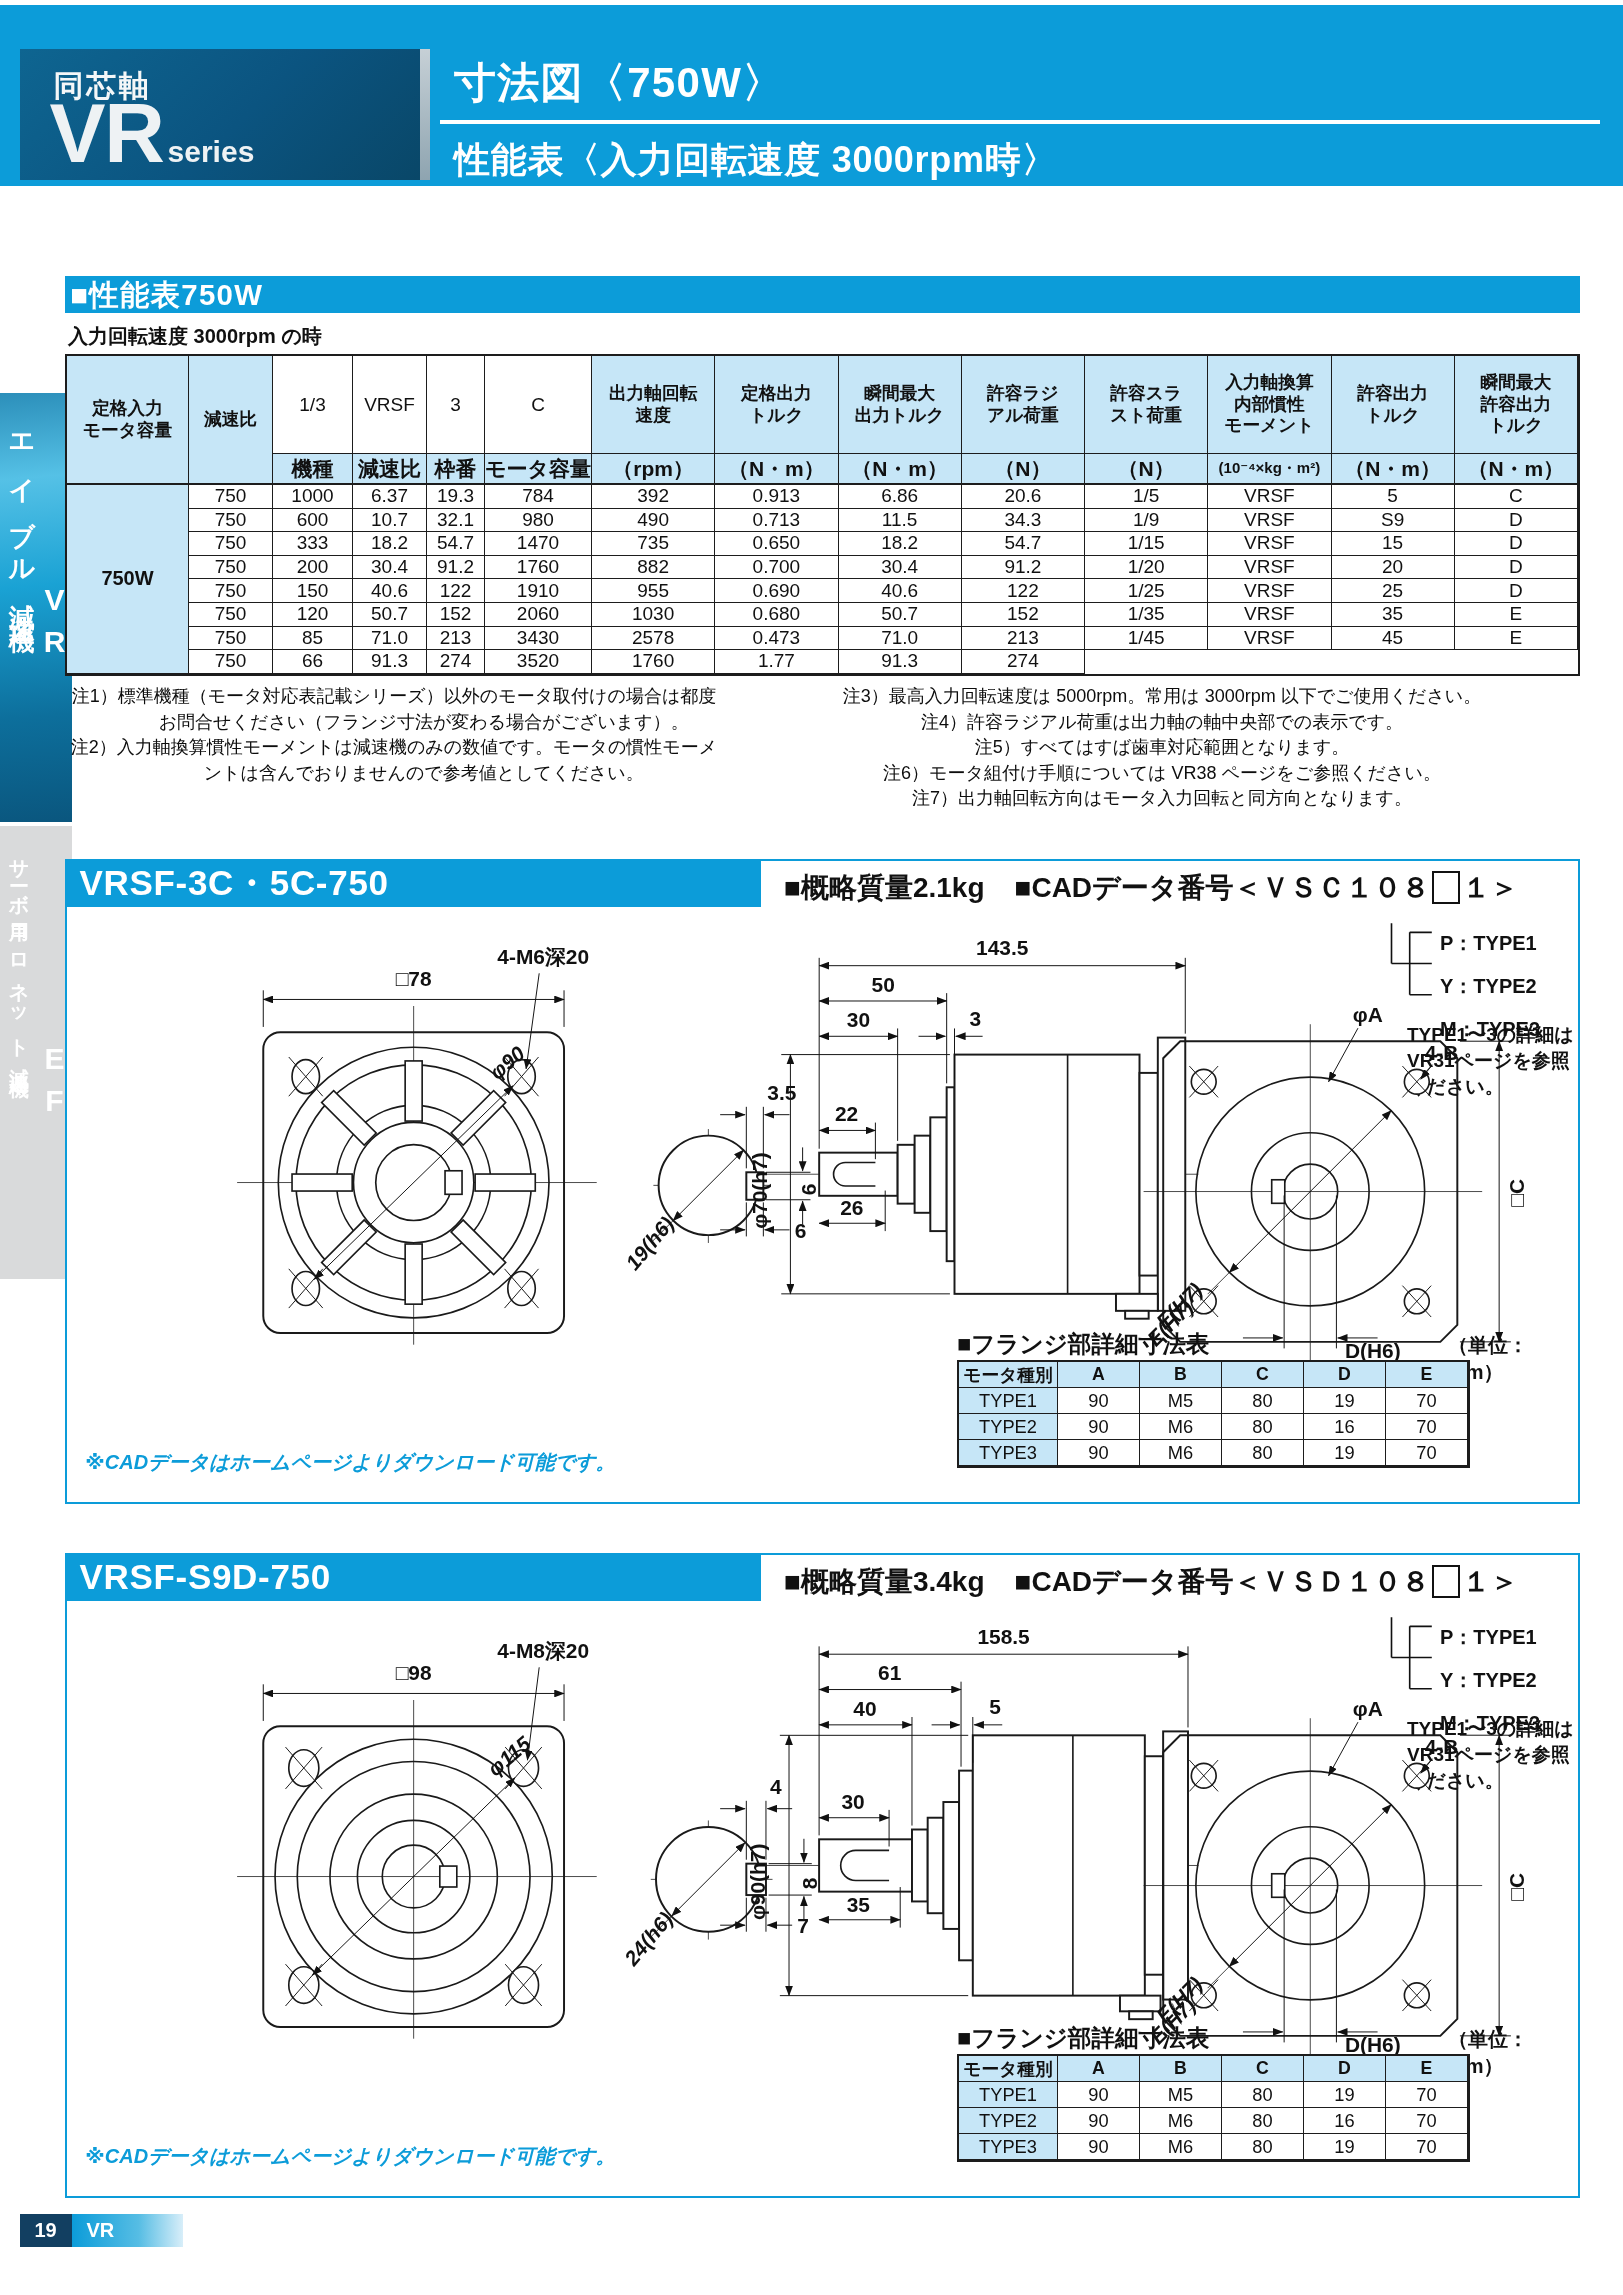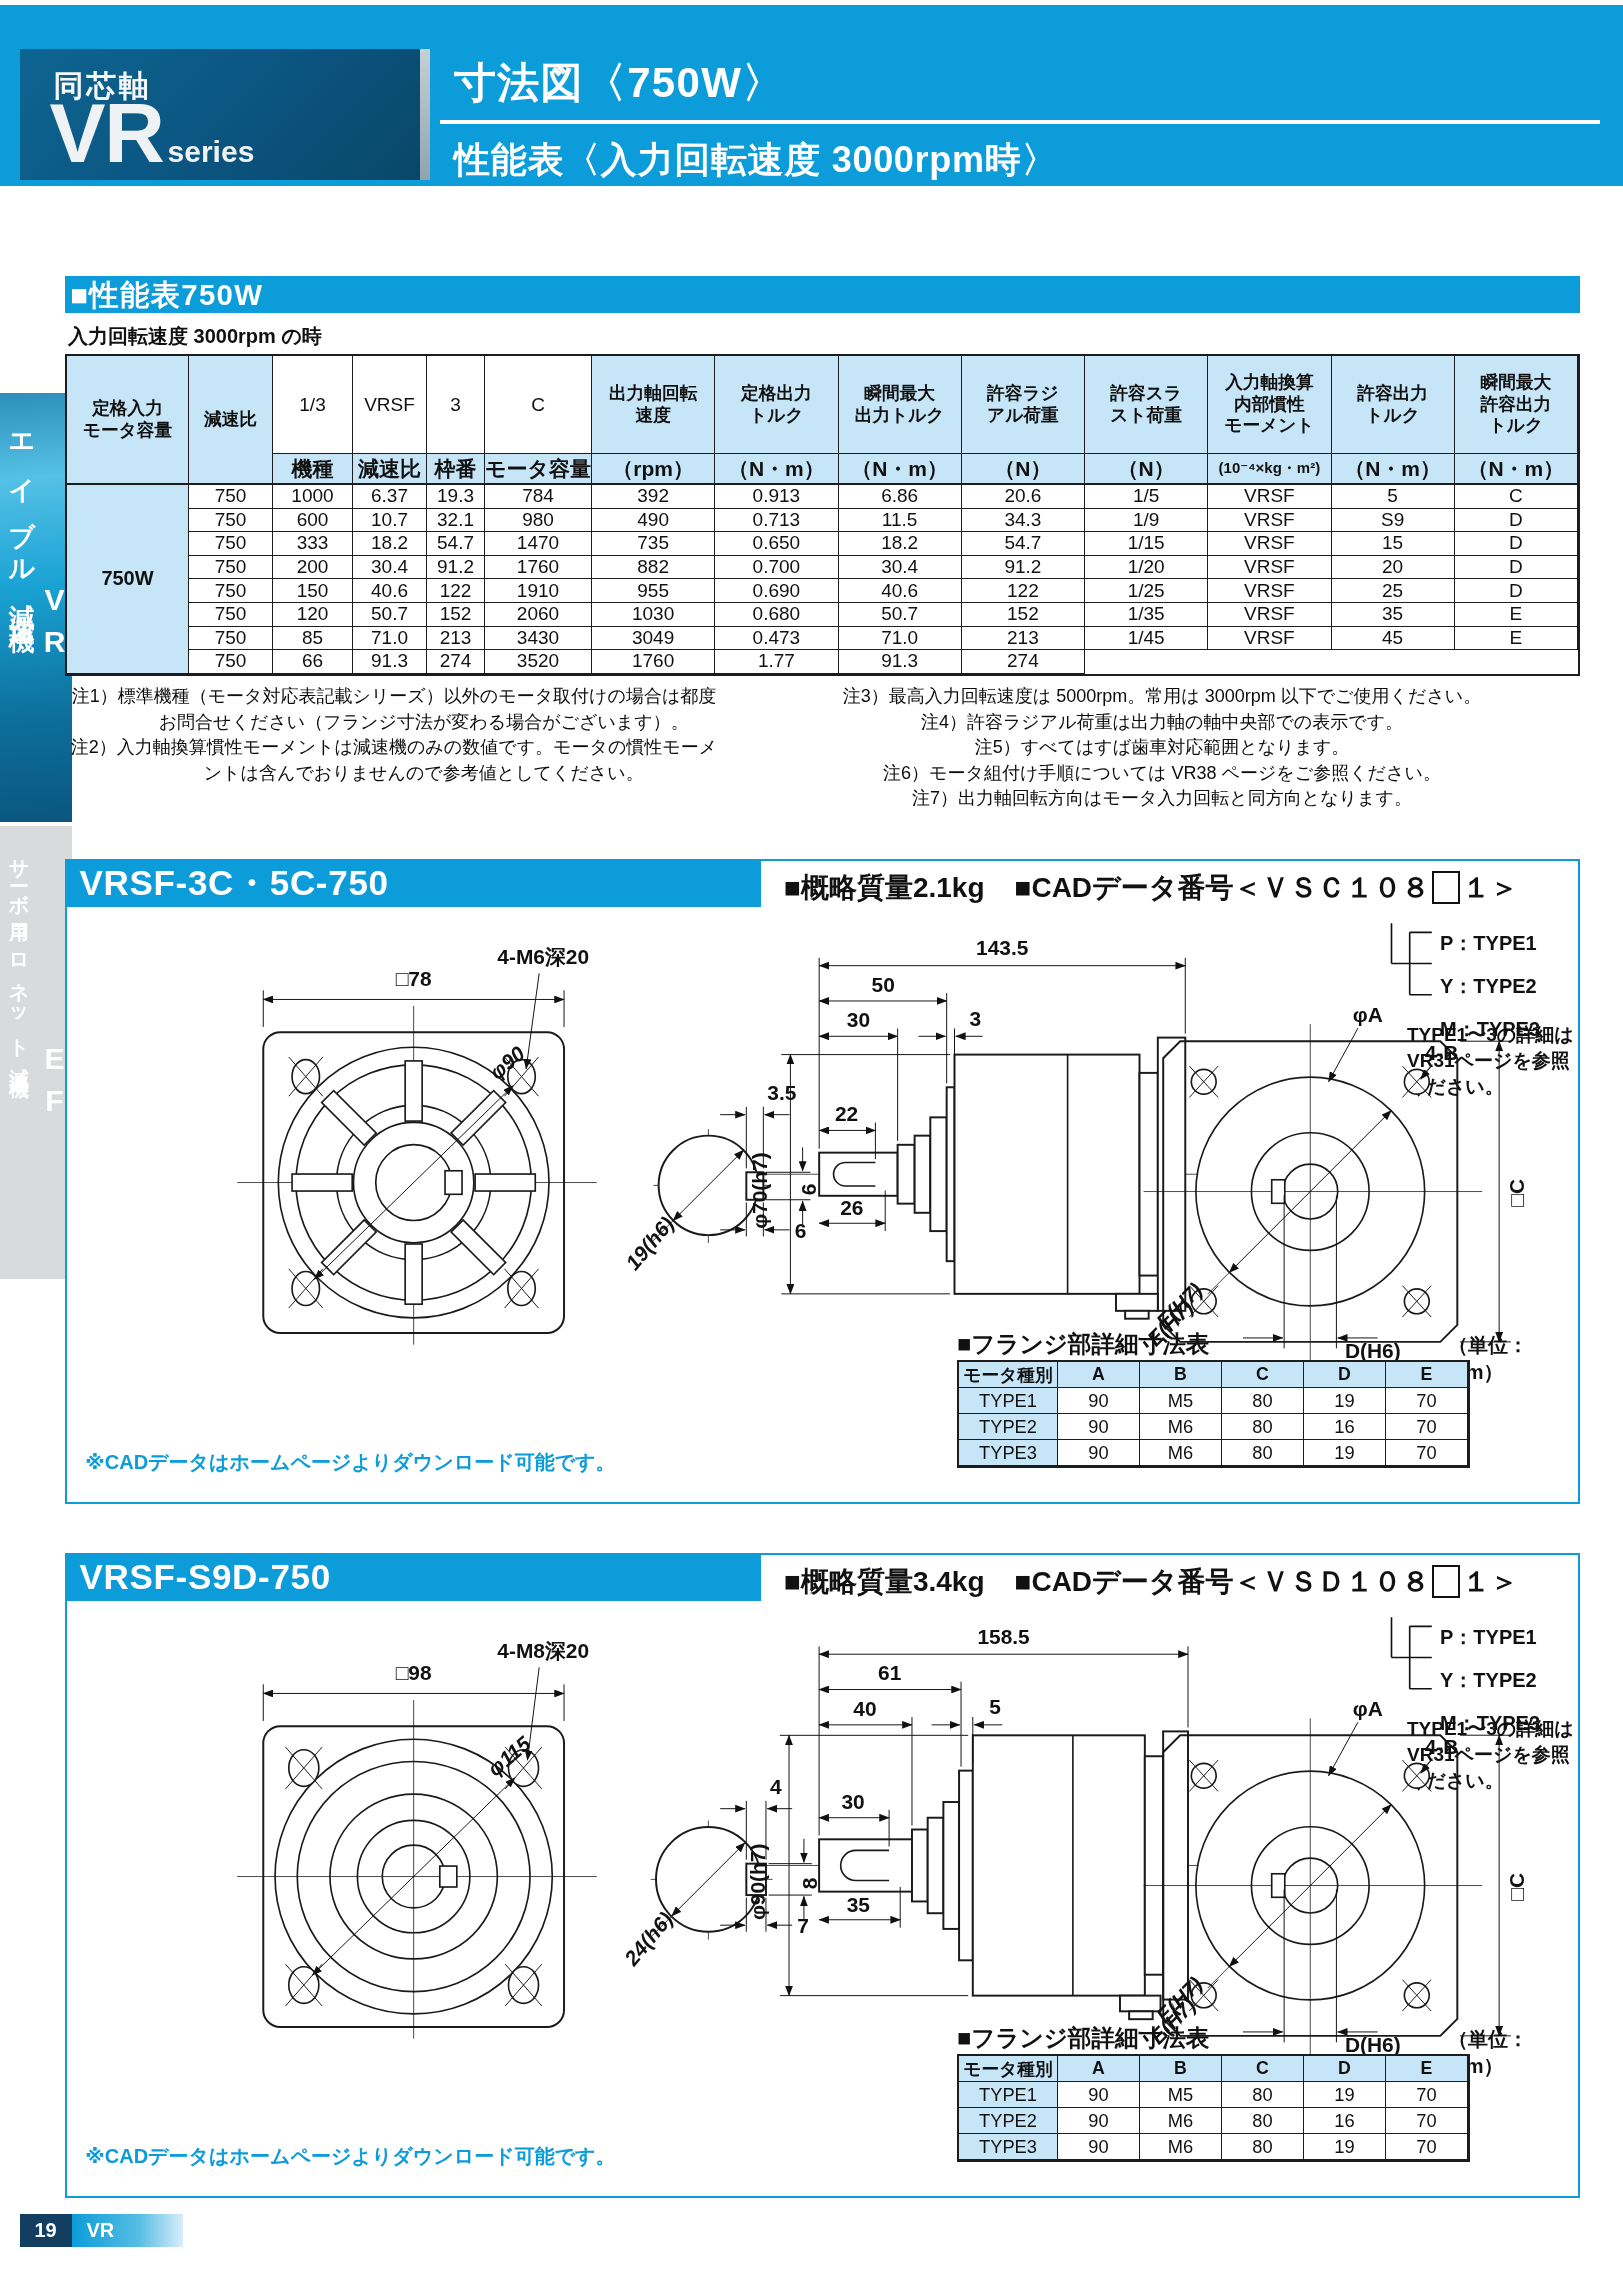--- a/index.html
+++ b/index.html
@@ -241,7 +241,7 @@
         <div class="dc">71.0</div>
         <div class="dc">213</div>
         <div class="dc">3430</div>
-        <div class="dc">3049</div>
+        <div class="dc">2578</div>
         <div class="dc">0.473</div>
         <div class="dc">71.0</div>
         <div class="dc">213</div>

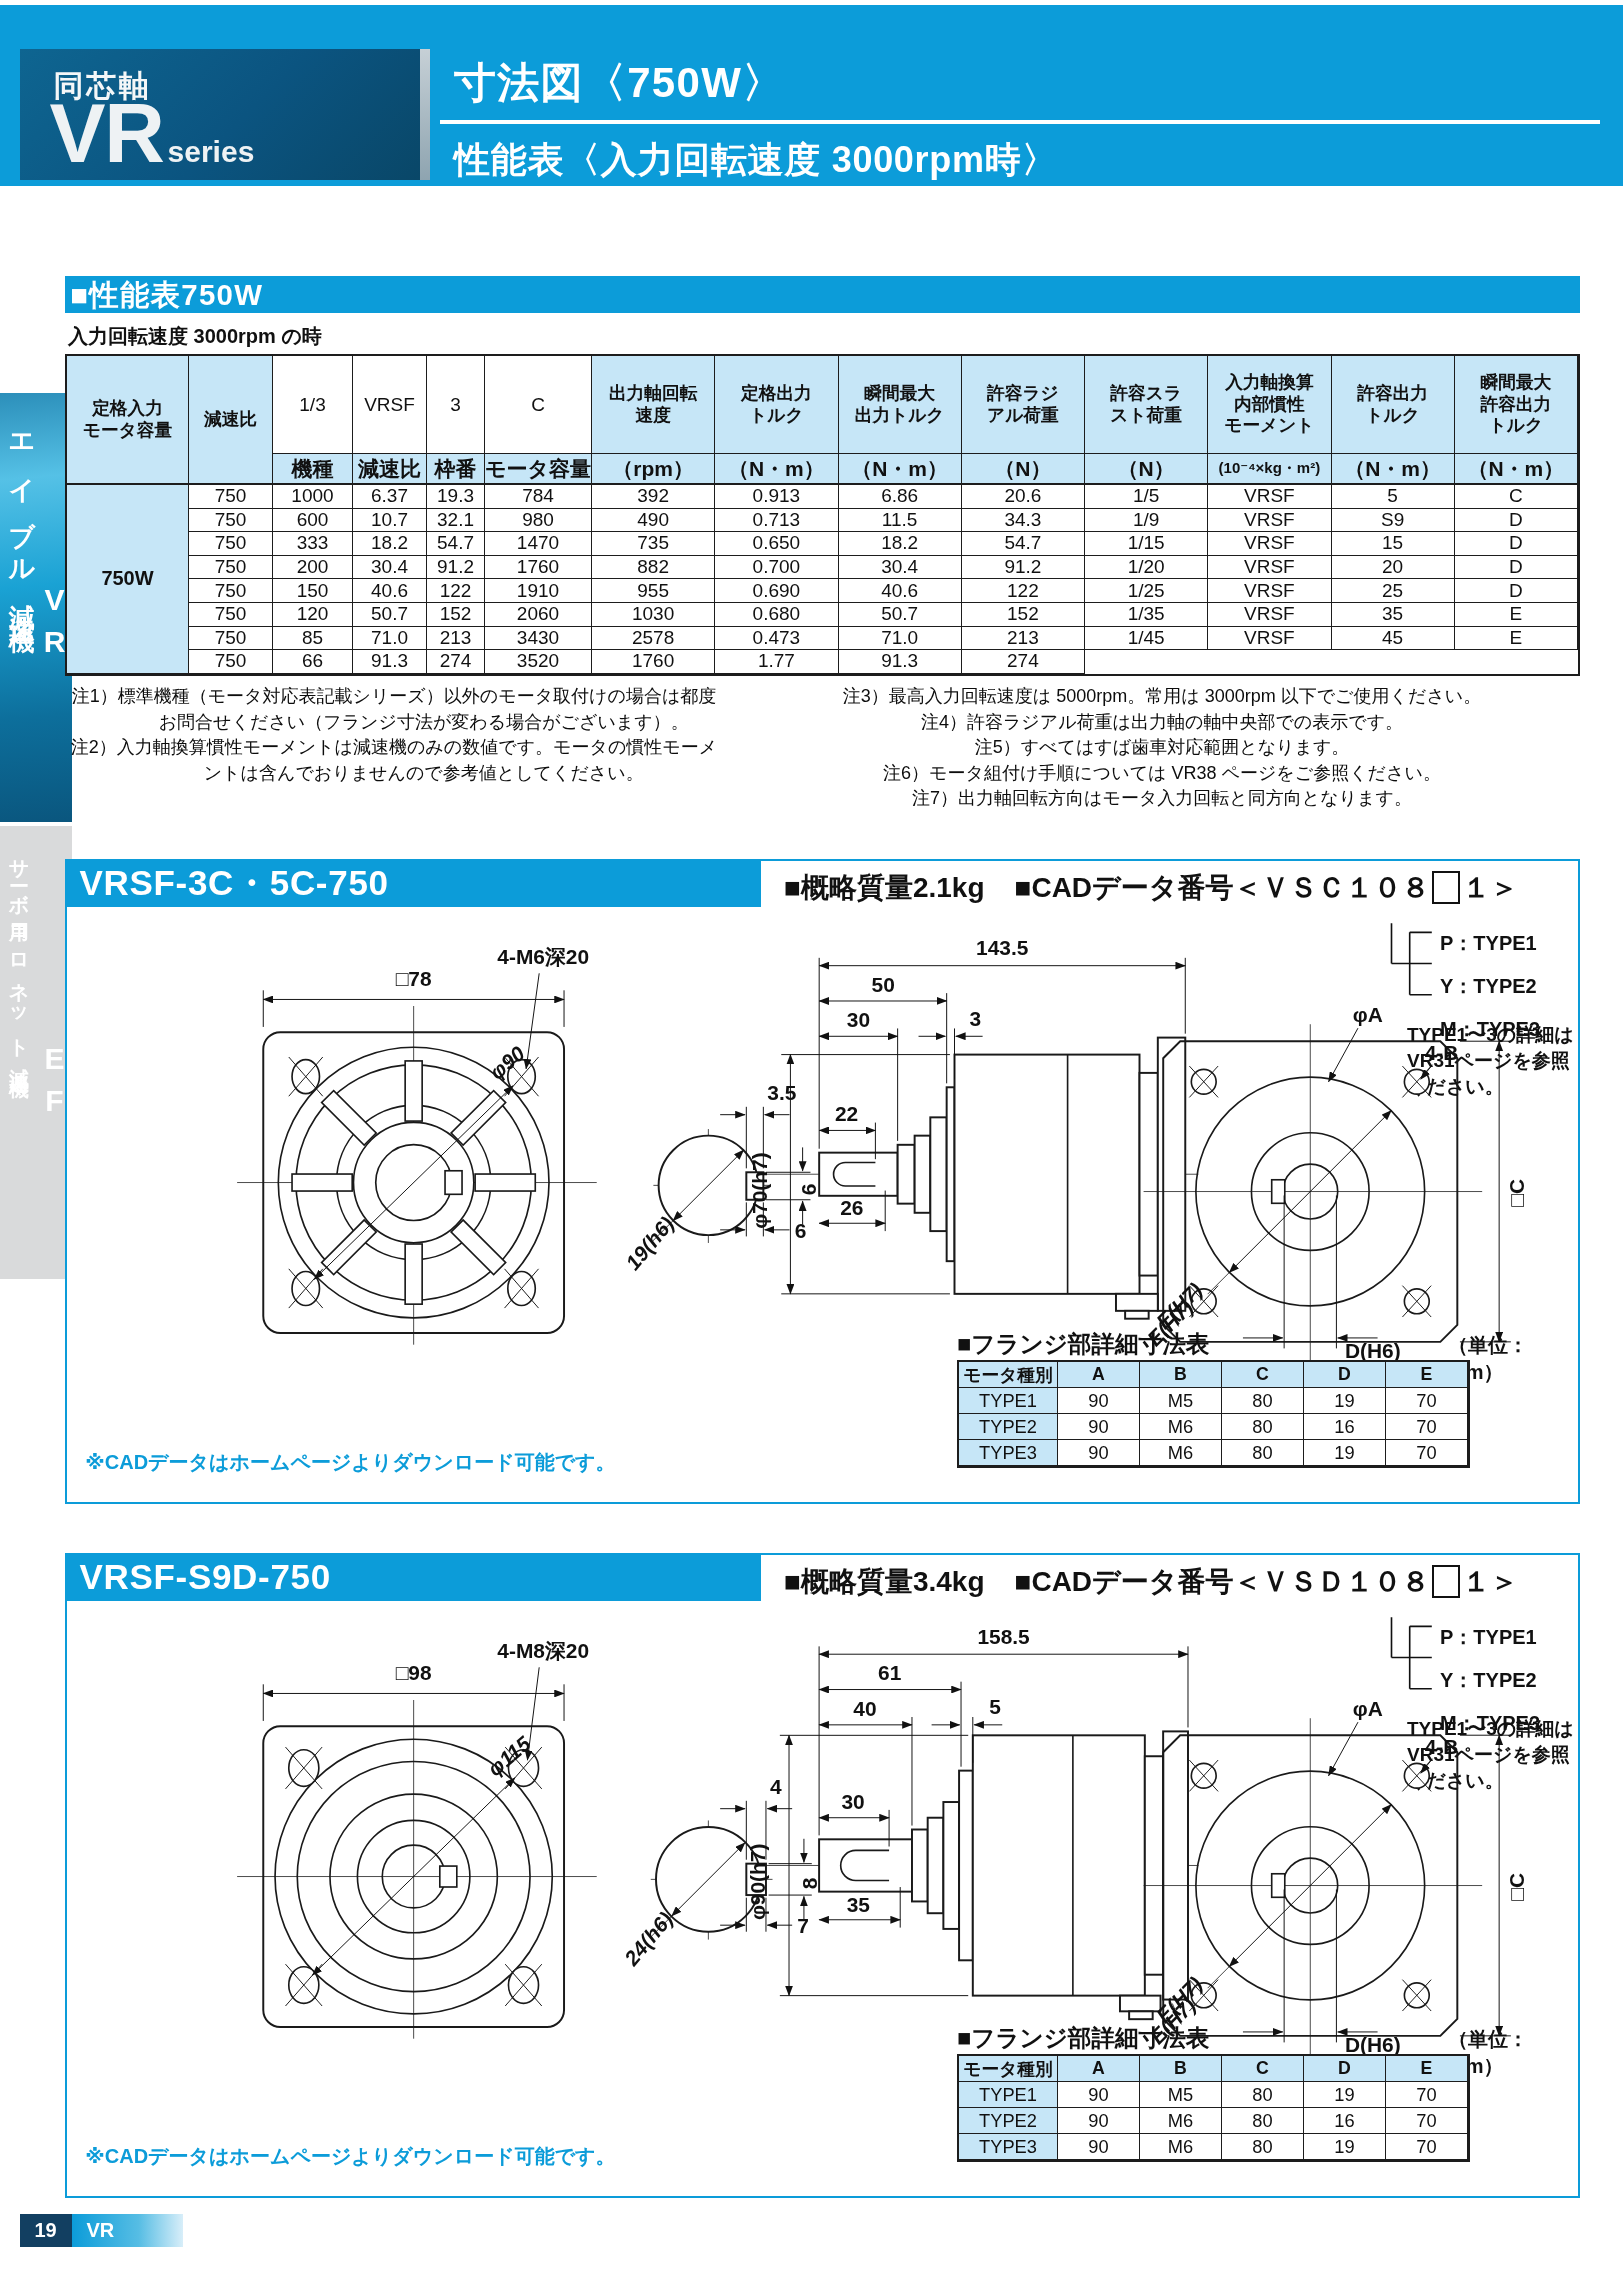--- a/index.html
+++ b/index.html
@@ -69,7 +69,7 @@
       border-right:1.3px solid #1d1d1d;border-bottom:1.3px solid #1d1d1d;background:#fff;}
   .fh{background:#c6e6f7;font-weight:600;font-size:17.7px;}
   .f0{background:#c6e6f7;}
-  .cadnote{position:absolute;left:18.3px;top:588px;font-size:20px;font-weight:bold;color:#0c9cd9;}
+  .cadnote{position:absolute;left:18.3px;top:588px;font-size:20px;font-weight:bold;color:#0c9cd9;font-style:italic;}
   .draw{position:absolute;}
   .draw text{font-family:"Liberation Sans","DejaVu Sans",sans-serif;font-size:32px;font-weight:600;fill:#111;}
   

